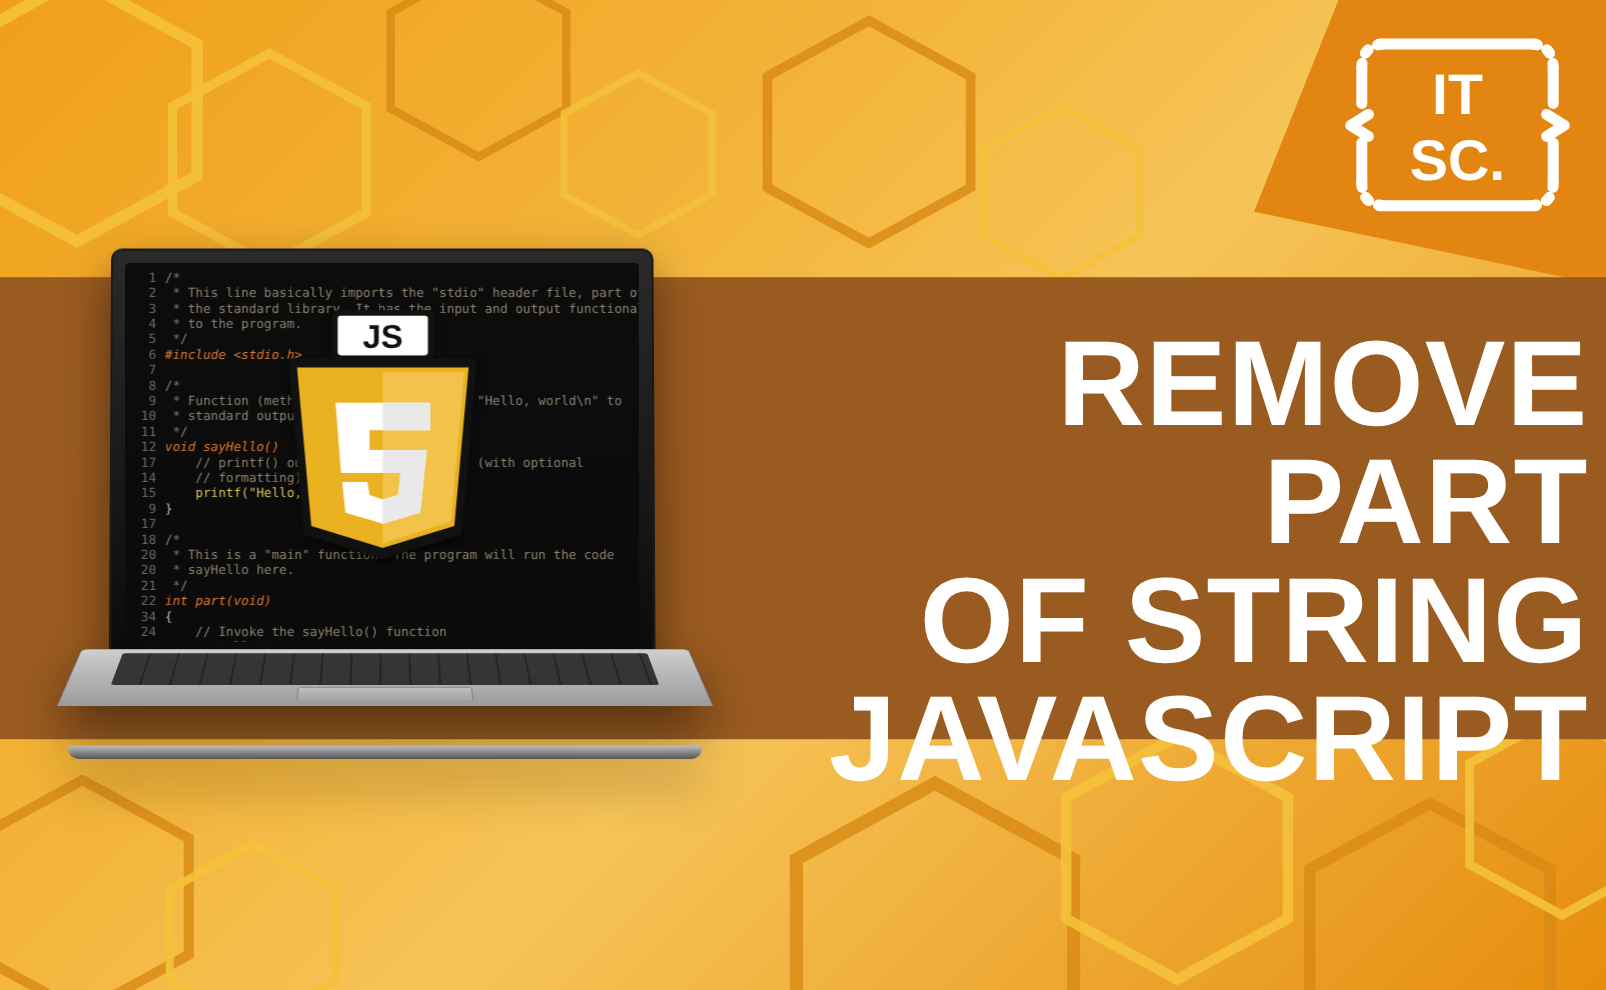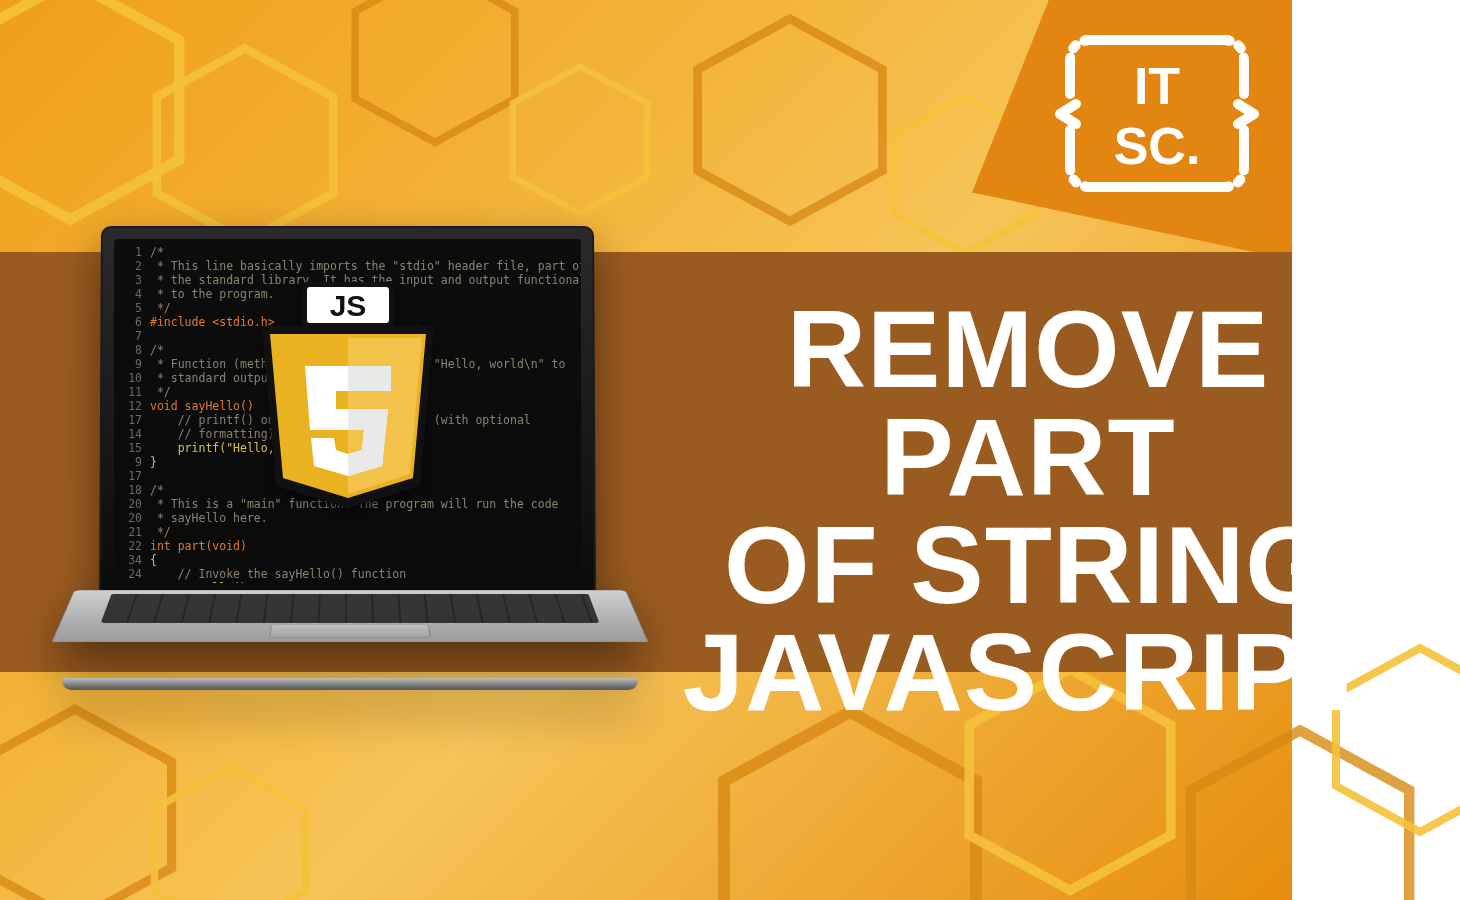--- a/index.html
+++ b/index.html
@@ -7,7 +7,7 @@
 
   .stage {
     position: relative;
-    width: 1292px;
+    width: 1460px;
     height: 900px;
     background: linear-gradient(135deg, #f0a01a 0%, #f3b43a 35%, #f6c458 55%, #e68d0e 100%);
   }

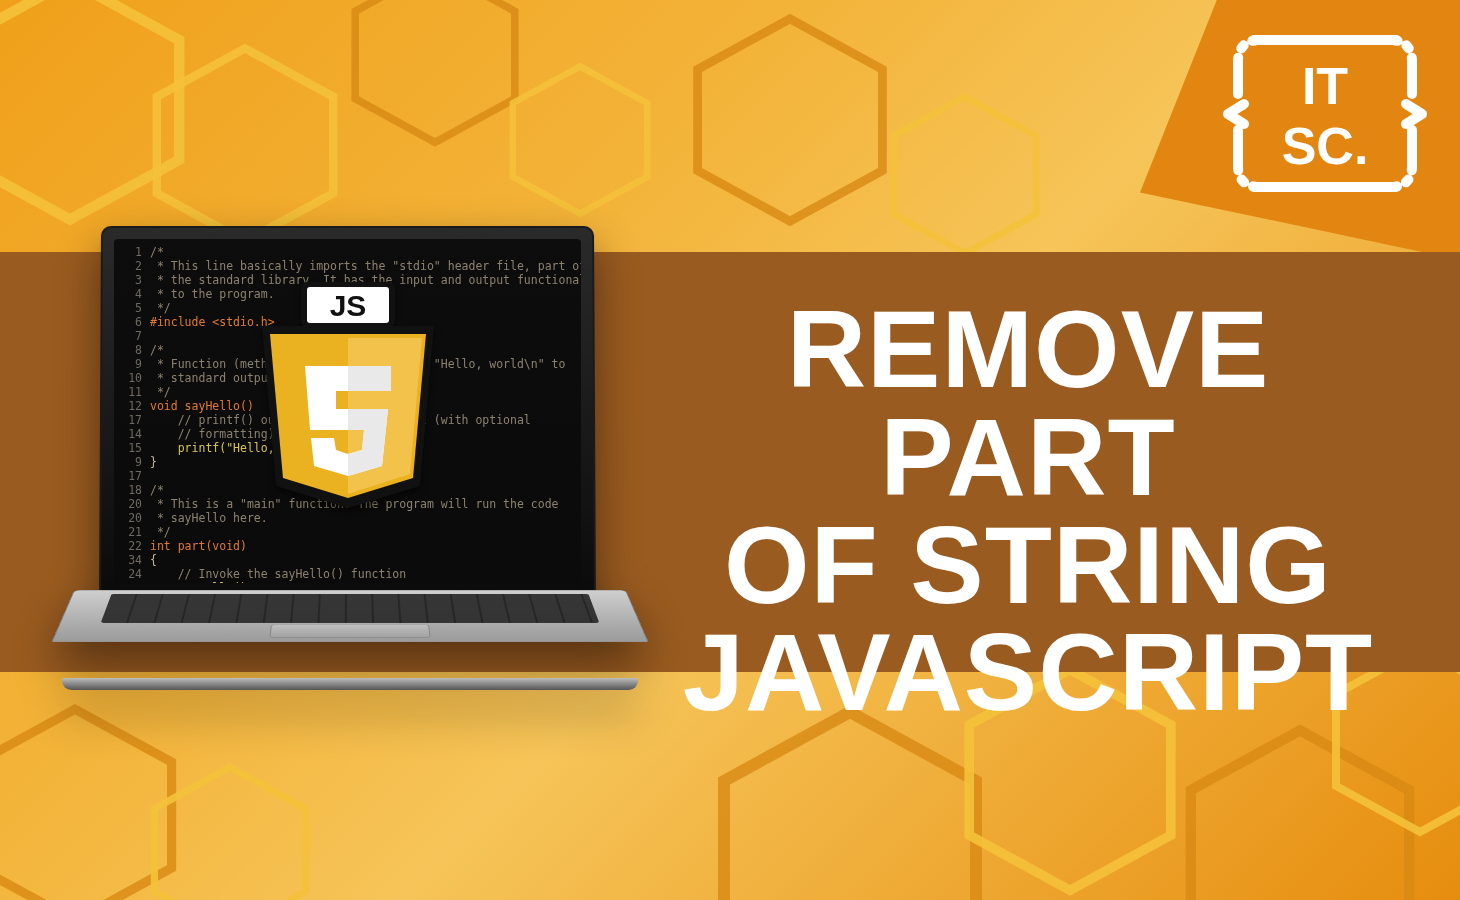--- a/index.html
+++ b/index.html
@@ -101,7 +101,7 @@
     background: linear-gradient(180deg, rgba(0,0,0,0.1), rgba(0,0,0,0.25));
   }
   .code .ln { display:inline-block; width:24px; color:#6e6a61; text-align:right; margin-right:8px;}
-  .code .kw { color:#e27a2d; }
+  .code .kw { color:#e27a2d;font-style:italic; }
   .code .fn { color:#d8c256; }
   .code .cm { color:#8d826e; }
 

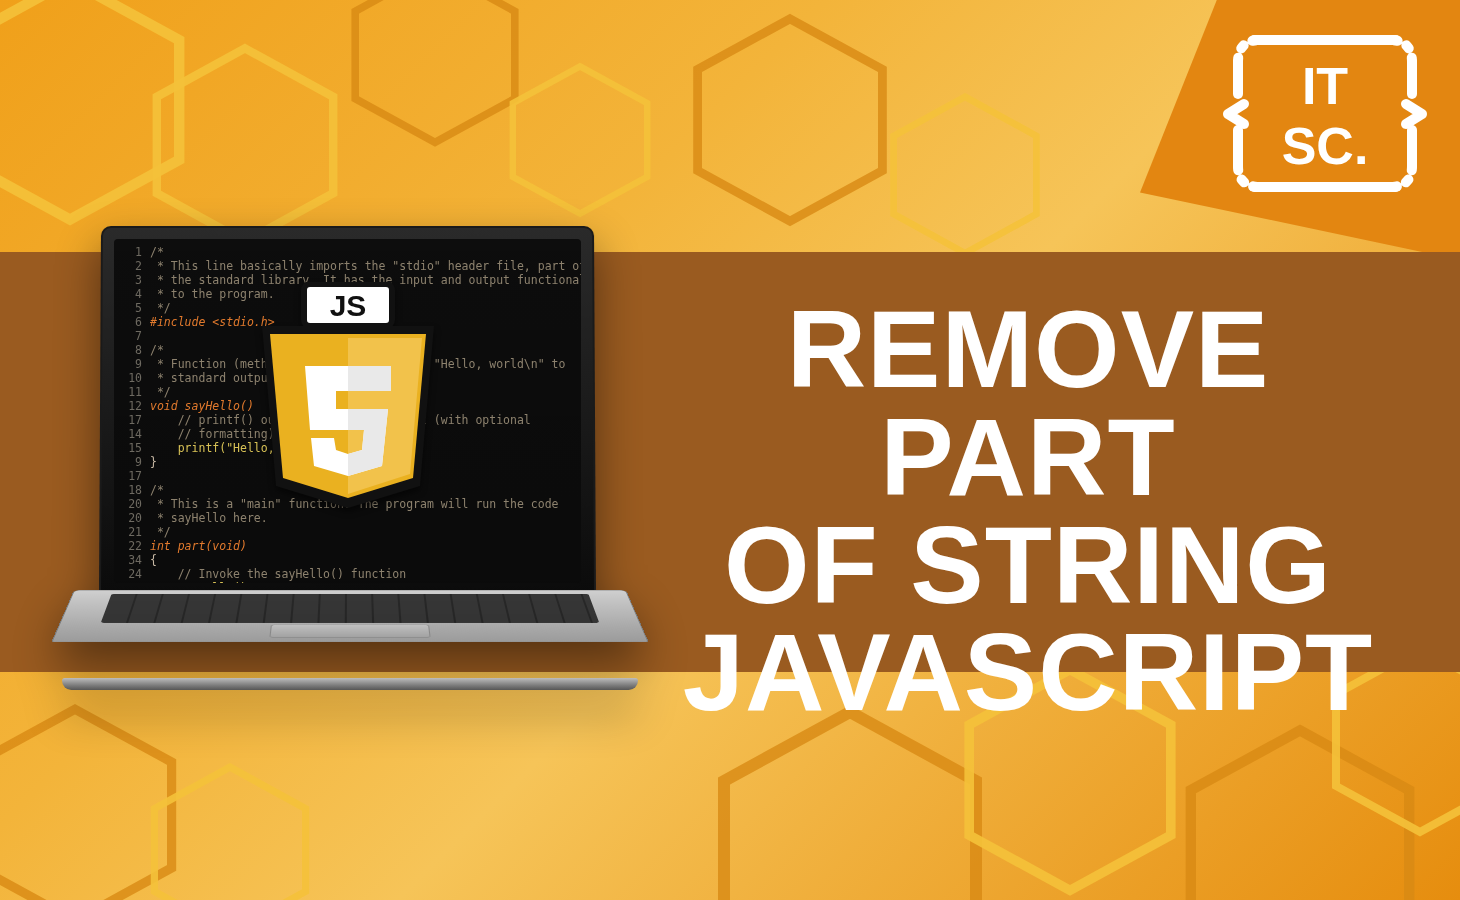--- a/index.html
+++ b/index.html
@@ -48,7 +48,7 @@
   
   .headline {
     position: absolute;
-    left: 628px;
+    left: 644px;
     top: 295px;
     width: 800px;
     color: #fff;
@@ -57,7 +57,7 @@
     font-size: 110px;
     line-height: 0.98;
     letter-spacing: 1px;
-    text-align: center;
+    text-align: right;
     white-space: pre-line;
   }
 

